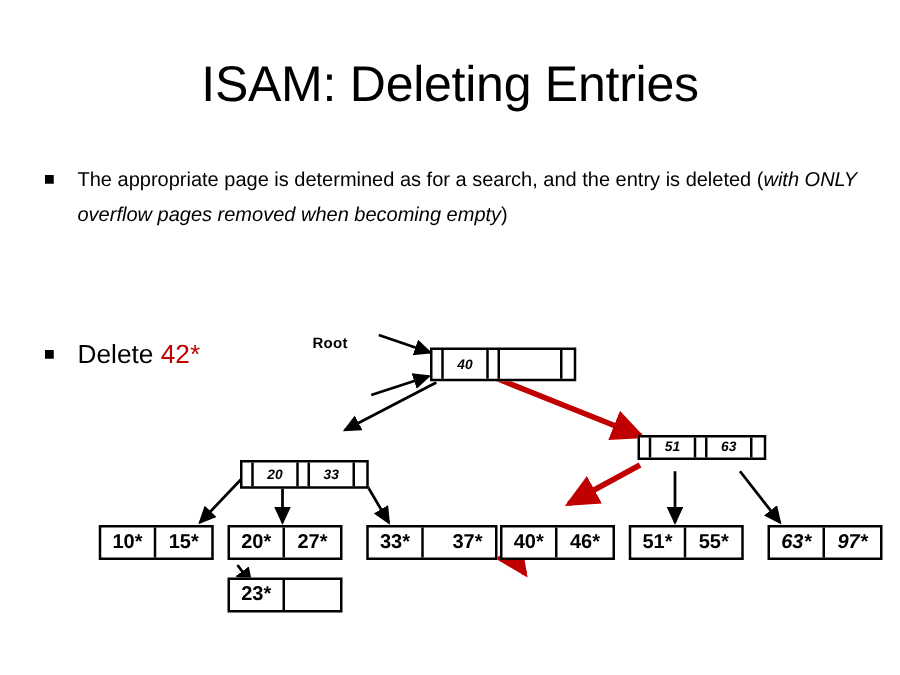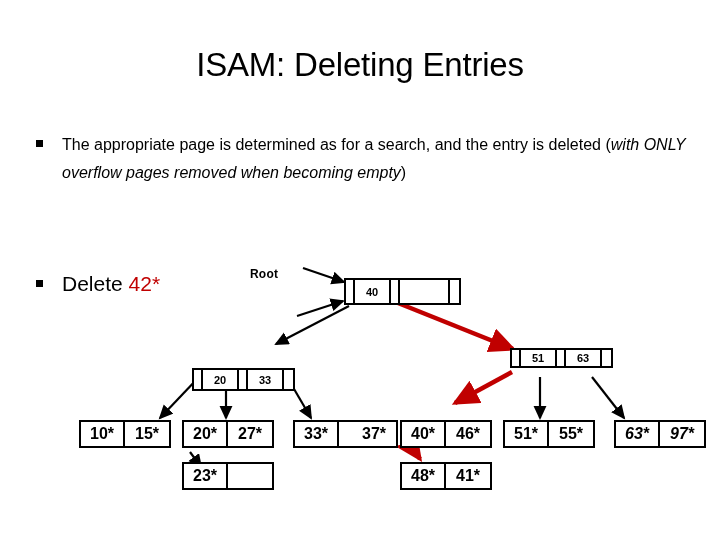--- a/index.html
+++ b/index.html
@@ -18,7 +18,7 @@
     position:absolute;
     left:0;top:46px;width:720px;
     text-align:center;
-    font-size:33px;
+    font-size:40px;
     font-weight:400;
     letter-spacing:-0.2px;
     color:#000;

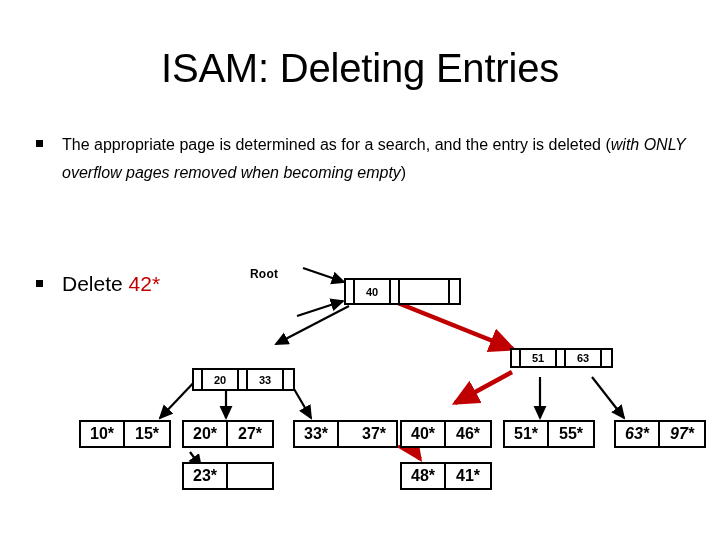--- a/index.html
+++ b/index.html
@@ -81,6 +81,7 @@
     font-weight:bold;
     color:#000;
     border-right:2px solid #000;
+    font-style:italic;
   }
   .cell:last-child{border-right:none;}
   .cell.ptr{width:9px;}

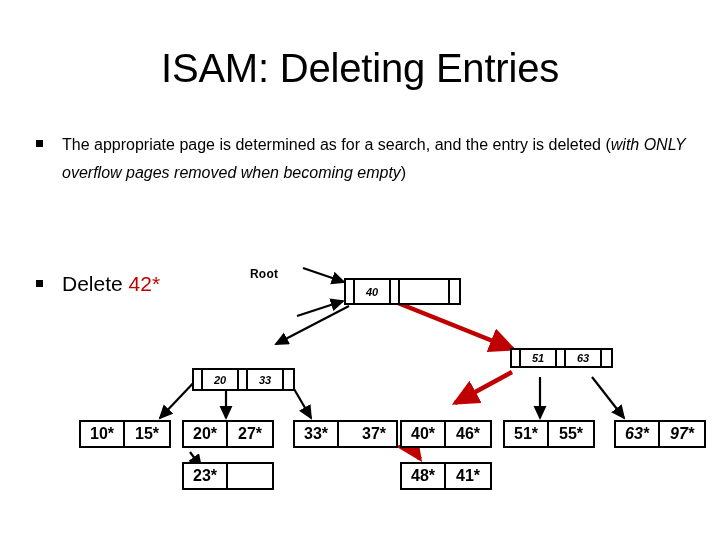--- a/index.html
+++ b/index.html
@@ -224,10 +224,6 @@
     <div class="lcell"></div>
   </div>
 
-  <div class="leaf" style="left:400px;top:462px;">
-    <div class="lcell">48*</div>
-    <div class="lcell">41*</div>
-  </div>
 
 </div>
 

